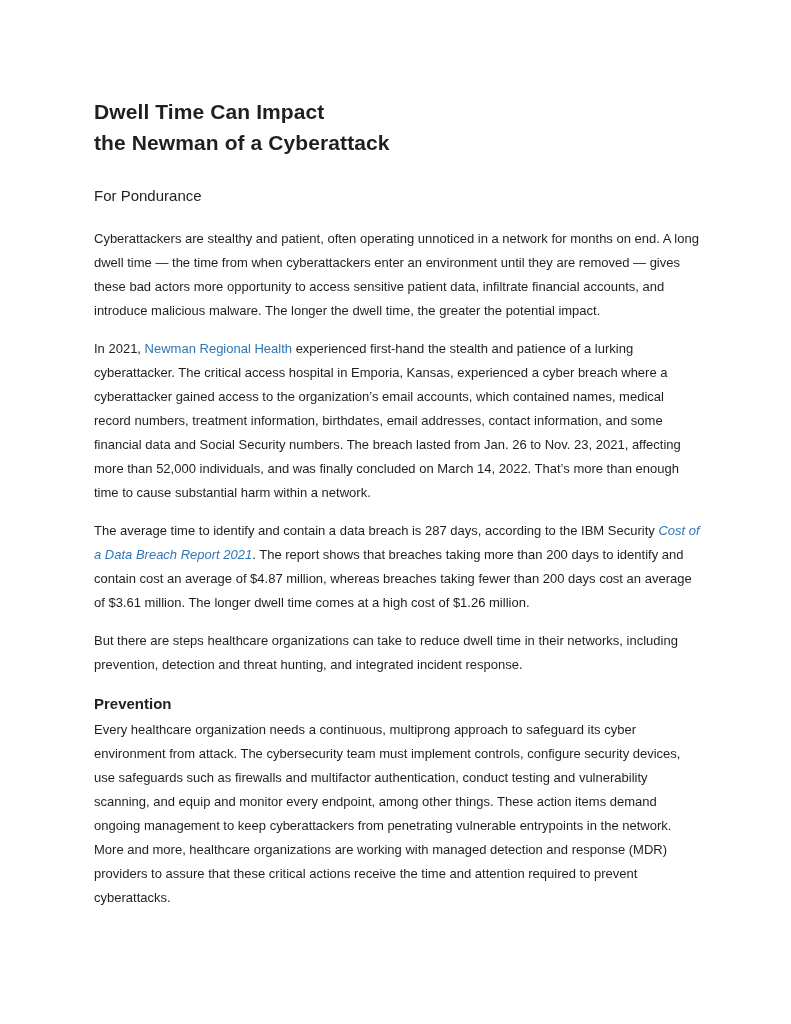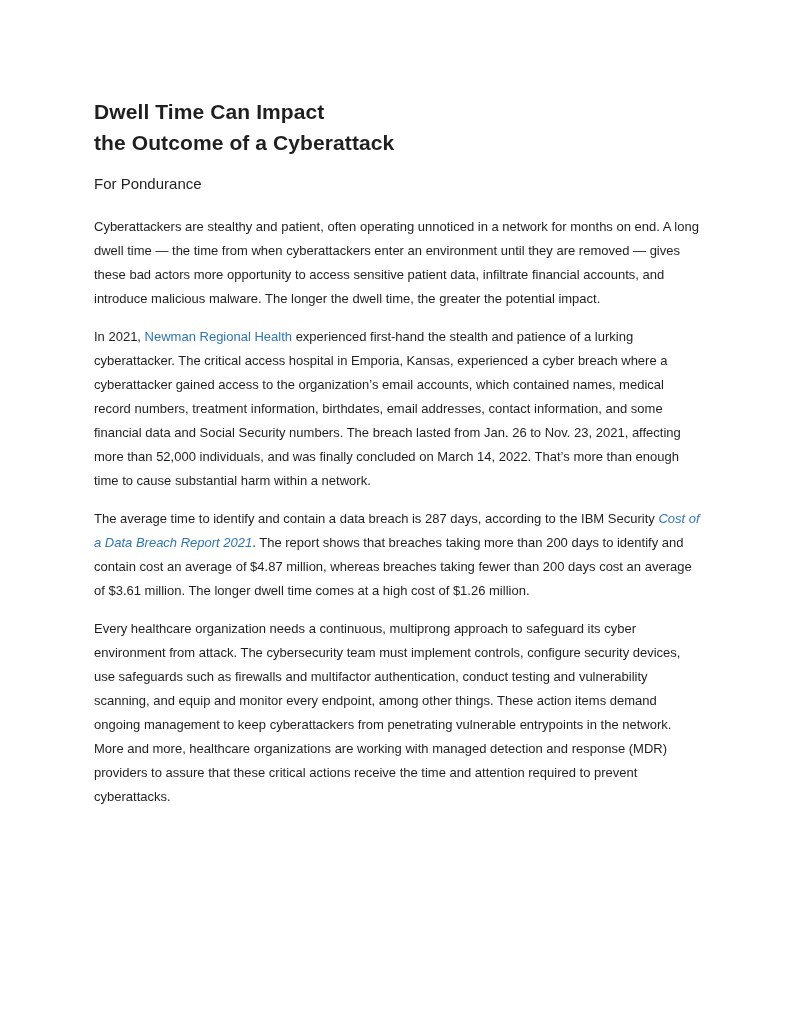--- a/index.html
+++ b/index.html
@@ -62,7 +62,7 @@
 
 <div class="page">
 
-  <h1 class="doc-title"><span>Dwell Time Can Impact</span><br><span>the Outcome of a Cyberattack</span></h1>
+  <h1 class="doc-title"><span>Dwell Time Can Impact</span><br><span>the Newman of a Cyberattack</span></h1>
 
   <div class="byline-block">
     <p>For Pondurance</p>

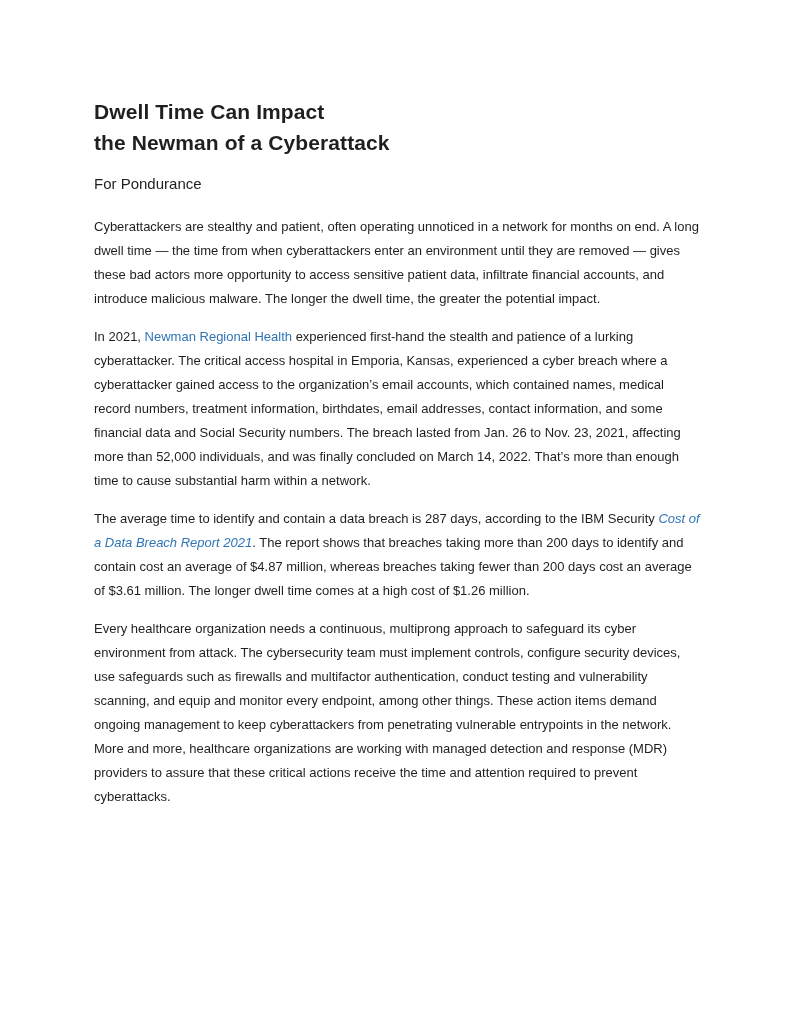--- a/index.html
+++ b/index.html
@@ -29,7 +29,7 @@
     letter-spacing: 0.1px;
   }
   .byline-block {
-    margin-top: 16px;
+    margin-top: 28px;
     margin-bottom: 21px;
   }
   .byline-block p {

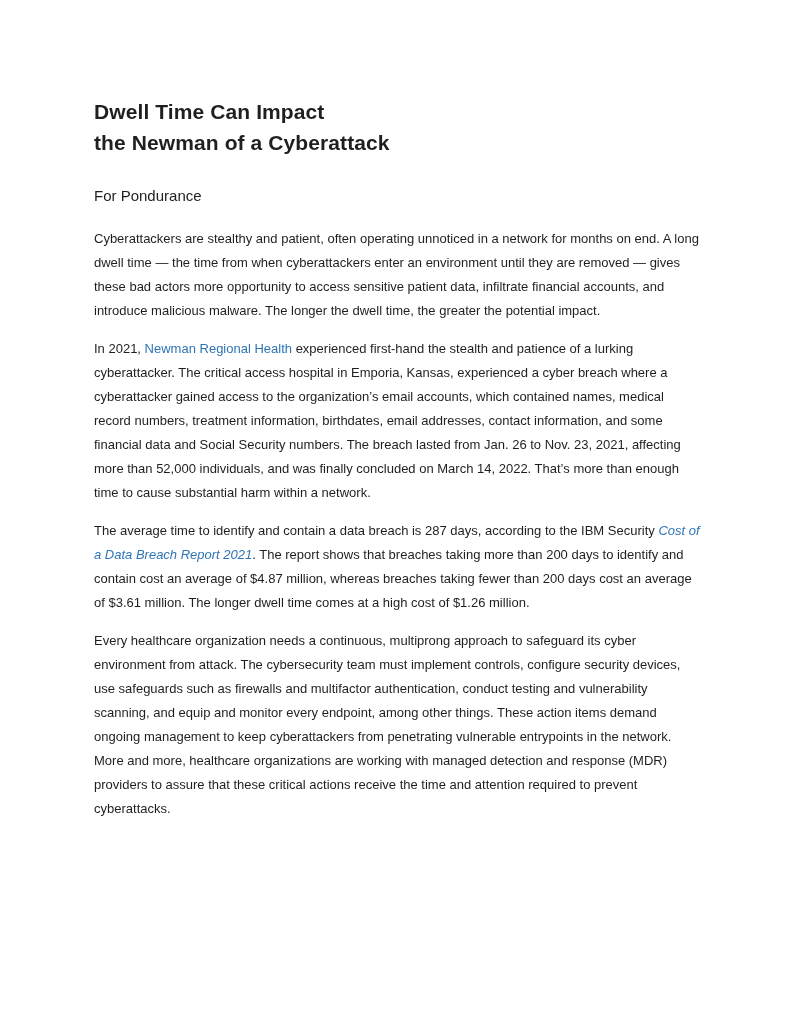--- a/index.html
+++ b/index.html
@@ -72,6 +72,7 @@
       <p class="body-para"><span>Cyberattackers are stealthy and patient, often operating unnoticed in a network for months on end. A long dwell time — the time from when cyberattackers enter an environment until they are removed — gives these bad actors more opportunity to access sensitive patient data, infiltrate financial accounts, and introduce malicious malware. The longer the dwell time, the greater the potential impact.</span></p>
       <p class="body-para"><span>In 2021, </span><a class="link">Newman Regional Health</a><span> experienced first-hand the stealth and patience of a lurking cyberattacker. The critical access hospital in Emporia, Kansas, experienced a cyber breach where a cyberattacker gained access to the organization’s email accounts, which contained names, medical record numbers, treatment information, birthdates, email addresses, contact information, and some financial data and Social Security numbers. The breach lasted from Jan. 26 to Nov. 23, 2021, affecting more than 52,000 individuals, and was finally concluded on March 14, 2022. That’s more than enough time to cause substantial harm within a network.</span></p>
       <p class="body-para"><span>The average time to identify and contain a data breach is 287 days, according to the IBM Security </span><a class="link-italic">Cost of a Data Breach Report 2021</a><span>. The report shows that breaches taking more than 200 days to identify and contain cost an average of $4.87 million, whereas breaches taking fewer than 200 days cost an average of $3.61 million. The longer dwell time comes at a high cost of $1.26 million.</span></p>
+      <p class="body-para"><span>But there are steps healthcare organizations can take to reduce dwell time in their networks, including prevention, detection and threat hunting, and integrated incident response.</span></p>
       <p class="body-para"><span>Every healthcare organization needs a continuous, multiprong approach to safeguard its cyber environment from attack. The cybersecurity team must implement controls, configure security devices, use safeguards such as firewalls and multifactor authentication, conduct testing and vulnerability scanning, and equip and monitor every endpoint, among other things. These action items demand ongoing management to keep cyberattackers from penetrating vulnerable entrypoints in the network. More and more, healthcare organizations are working with managed detection and response (MDR) providers to assure that these critical actions receive the time and attention required to prevent cyberattacks.</span></p>
     </div>
 

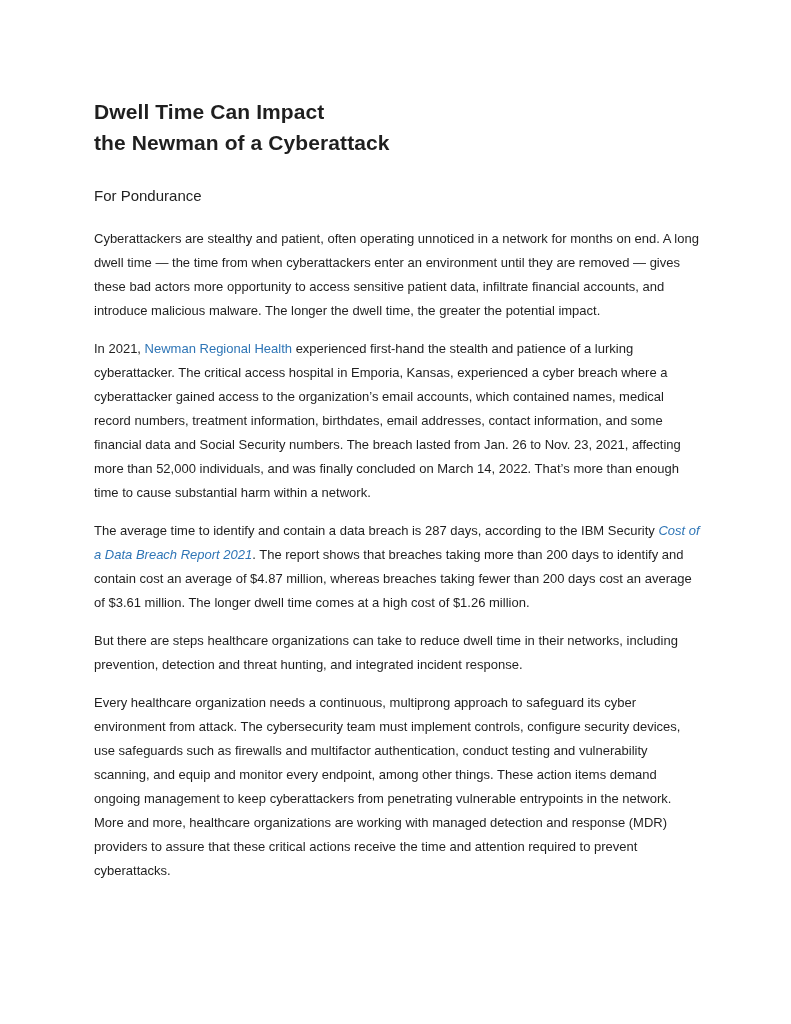--- a/index.html
+++ b/index.html
@@ -73,6 +73,7 @@
       <p class="body-para"><span>In 2021, </span><a class="link">Newman Regional Health</a><span> experienced first-hand the stealth and patience of a lurking cyberattacker. The critical access hospital in Emporia, Kansas, experienced a cyber breach where a cyberattacker gained access to the organization’s email accounts, which contained names, medical record numbers, treatment information, birthdates, email addresses, contact information, and some financial data and Social Security numbers. The breach lasted from Jan. 26 to Nov. 23, 2021, affecting more than 52,000 individuals, and was finally concluded on March 14, 2022. That’s more than enough time to cause substantial harm within a network.</span></p>
       <p class="body-para"><span>The average time to identify and contain a data breach is 287 days, according to the IBM Security </span><a class="link-italic">Cost of a Data Breach Report 2021</a><span>. The report shows that breaches taking more than 200 days to identify and contain cost an average of $4.87 million, whereas breaches taking fewer than 200 days cost an average of $3.61 million. The longer dwell time comes at a high cost of $1.26 million.</span></p>
       <p class="body-para"><span>But there are steps healthcare organizations can take to reduce dwell time in their networks, including prevention, detection and threat hunting, and integrated incident response.</span></p>
+      <p class="heading"><span>Prevention</span></p>
       <p class="body-para"><span>Every healthcare organization needs a continuous, multiprong approach to safeguard its cyber environment from attack. The cybersecurity team must implement controls, configure security devices, use safeguards such as firewalls and multifactor authentication, conduct testing and vulnerability scanning, and equip and monitor every endpoint, among other things. These action items demand ongoing management to keep cyberattackers from penetrating vulnerable entrypoints in the network. More and more, healthcare organizations are working with managed detection and response (MDR) providers to assure that these critical actions receive the time and attention required to prevent cyberattacks.</span></p>
     </div>
 

